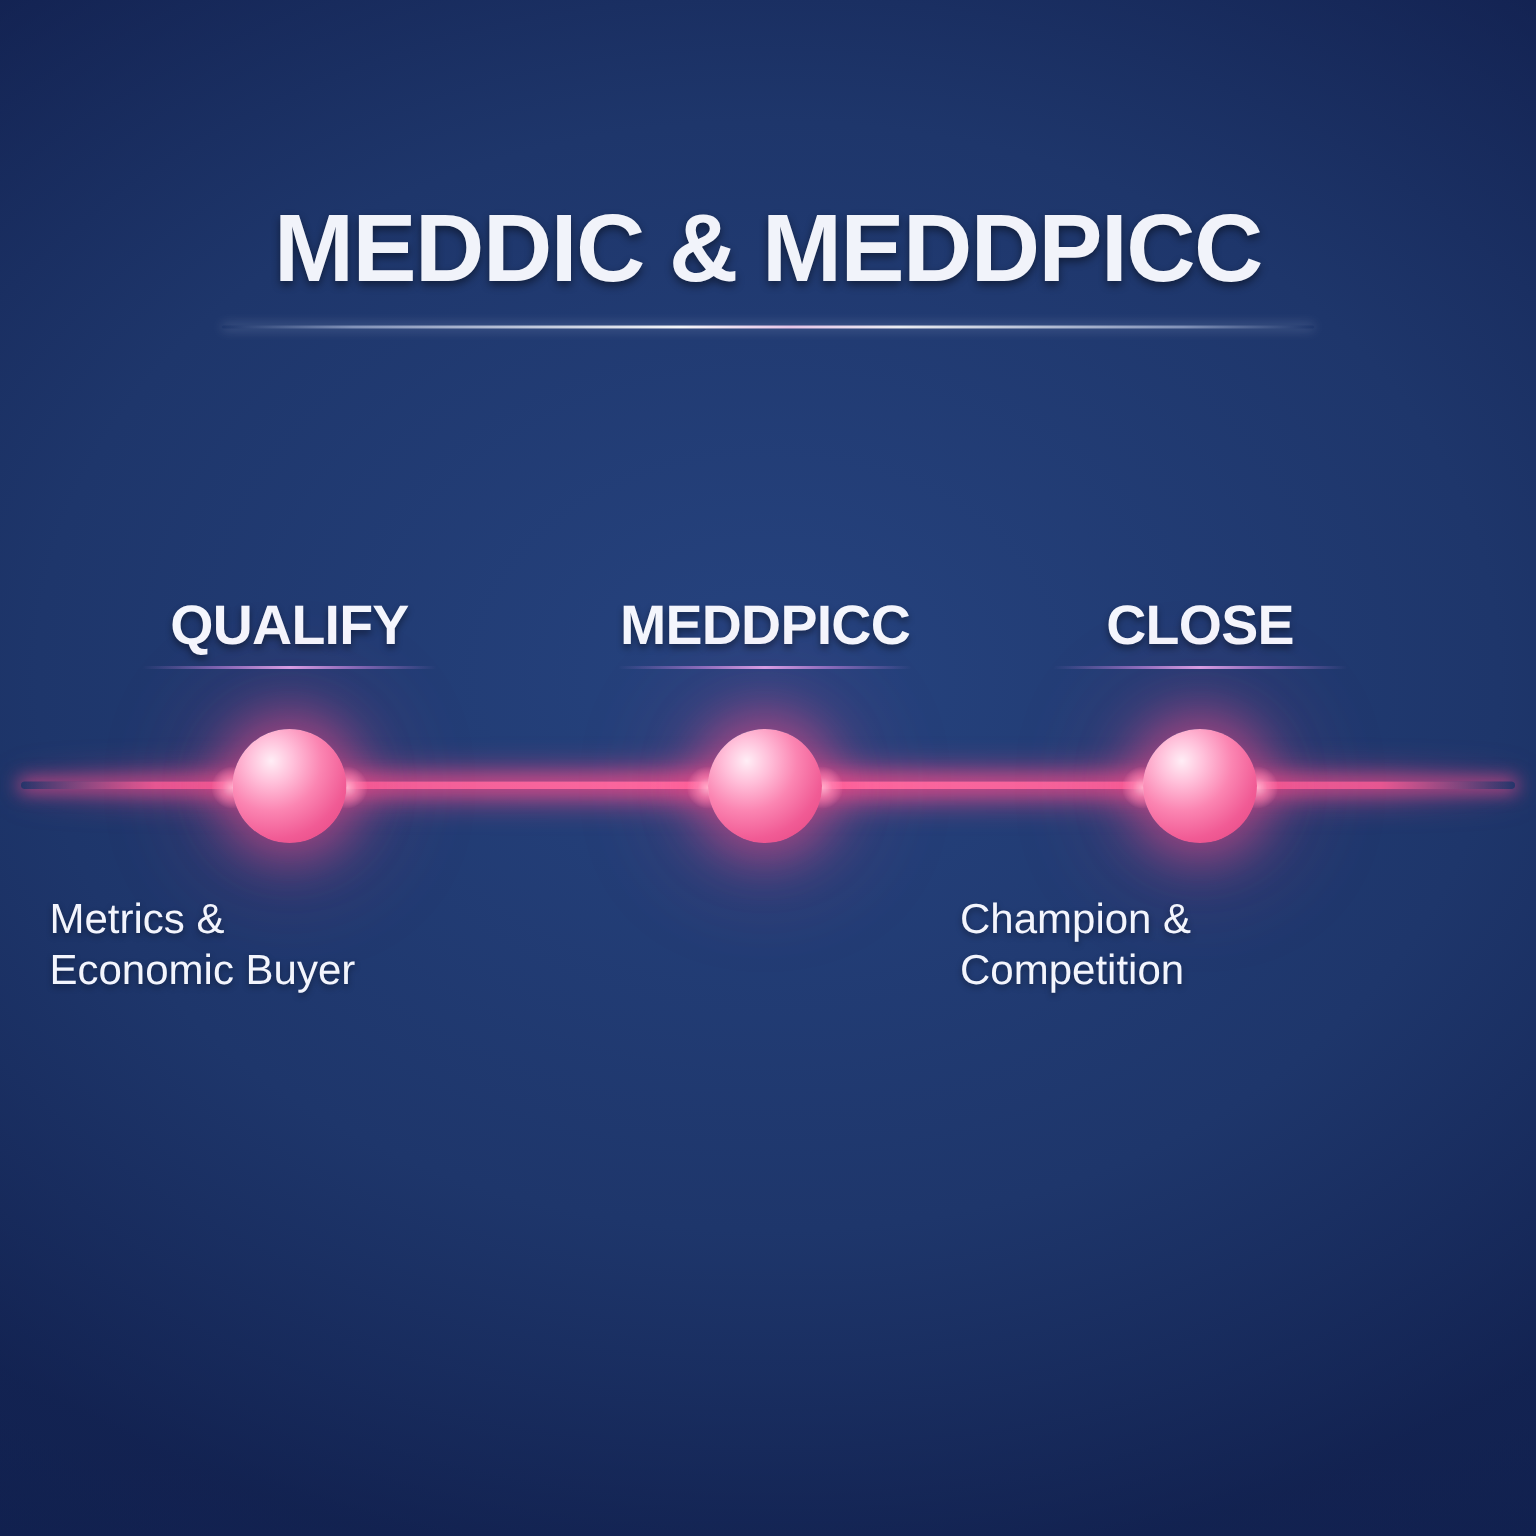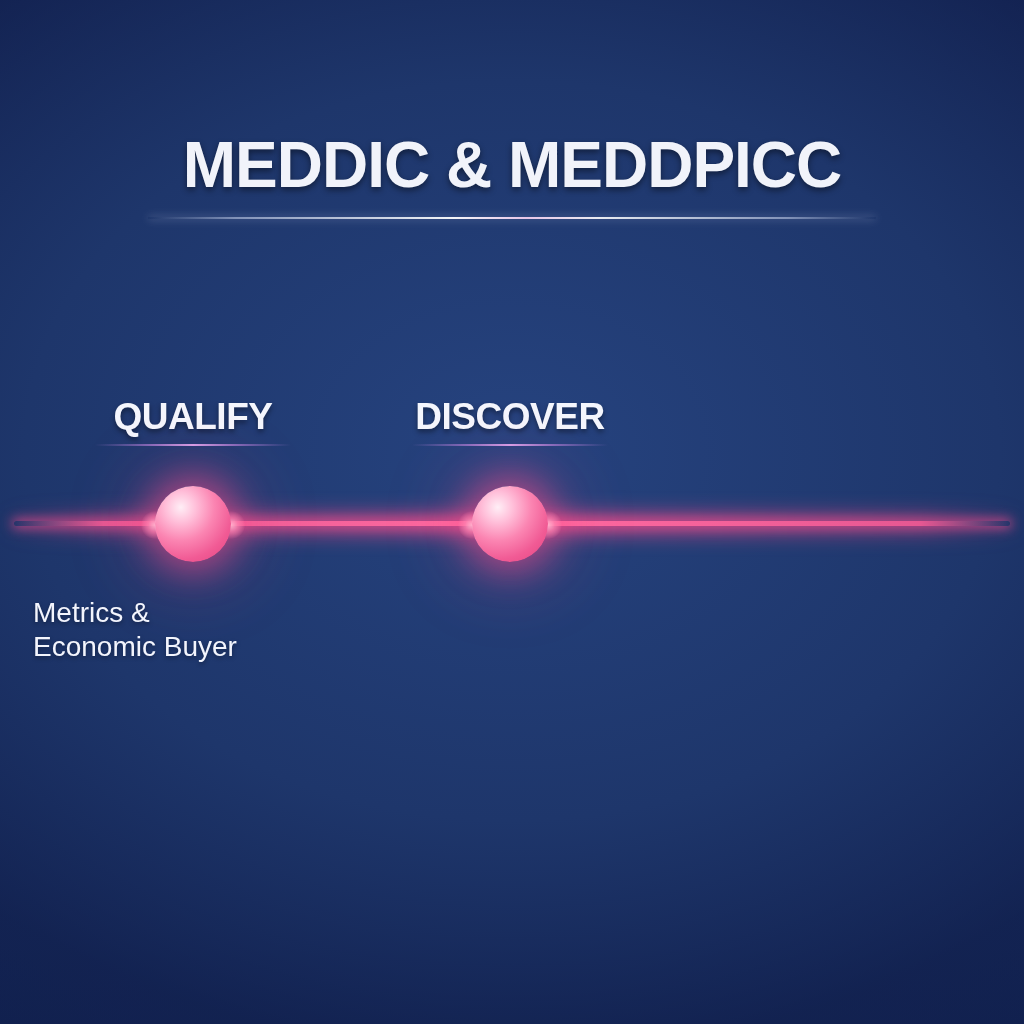--- a/index.html
+++ b/index.html
@@ -178,7 +178,7 @@
   </div>
 
   <div class="stage stage-2">
-    <div class="stage-label">DISCOVER</div>
+    <div class="stage-label">MEDDPICC</div>
     <div class="stage-divider"></div>
     <div class="flare flare-left"></div>
     <div class="flare flare-right"></div>

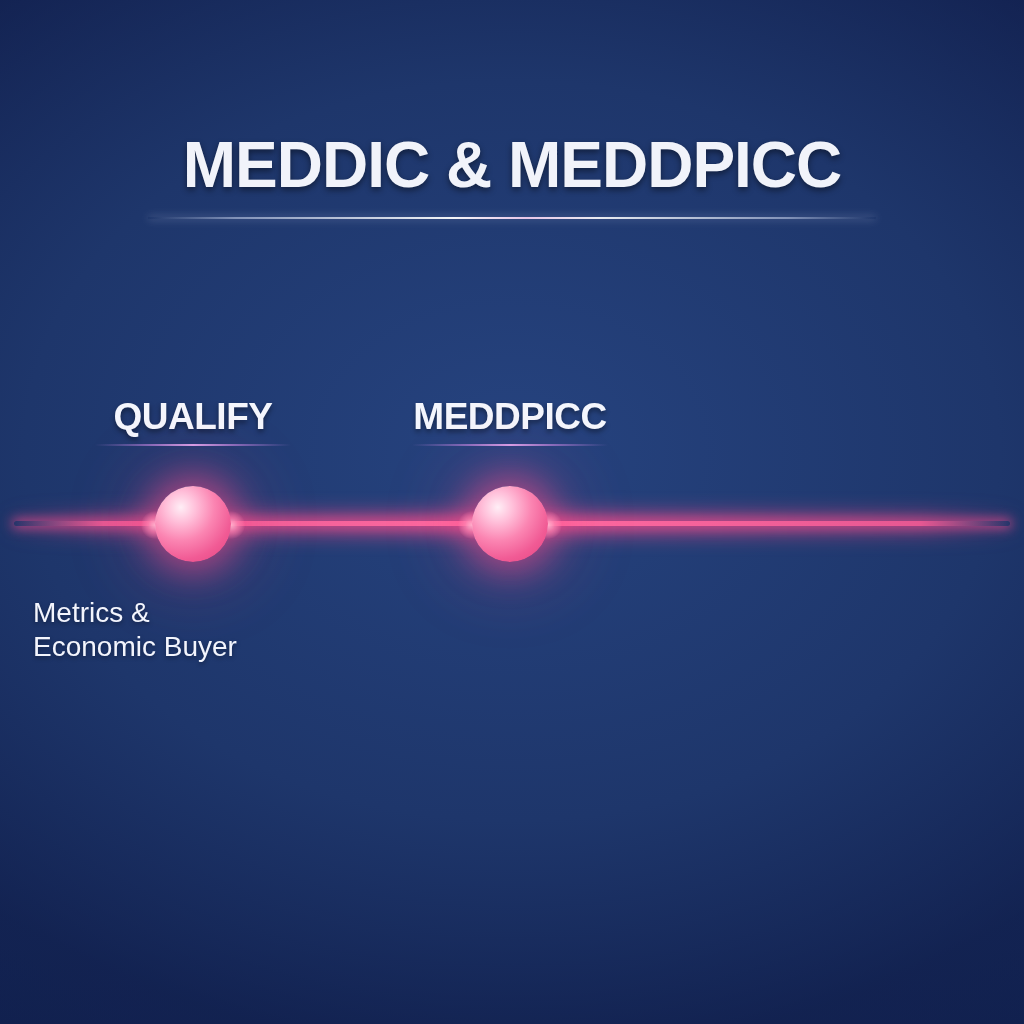--- a/index.html
+++ b/index.html
@@ -185,6 +185,15 @@
     <div class="sphere"></div>
   </div>
 
+  <div class="stage stage-3">
+    <div class="stage-label">CLOSE</div>
+    <div class="stage-divider"></div>
+    <div class="flare flare-left"></div>
+    <div class="flare flare-right"></div>
+    <div class="sphere"></div>
+    <div class="stage-desc">Champion &amp;
+Competition</div>
+  </div>
 
 </div>
 

